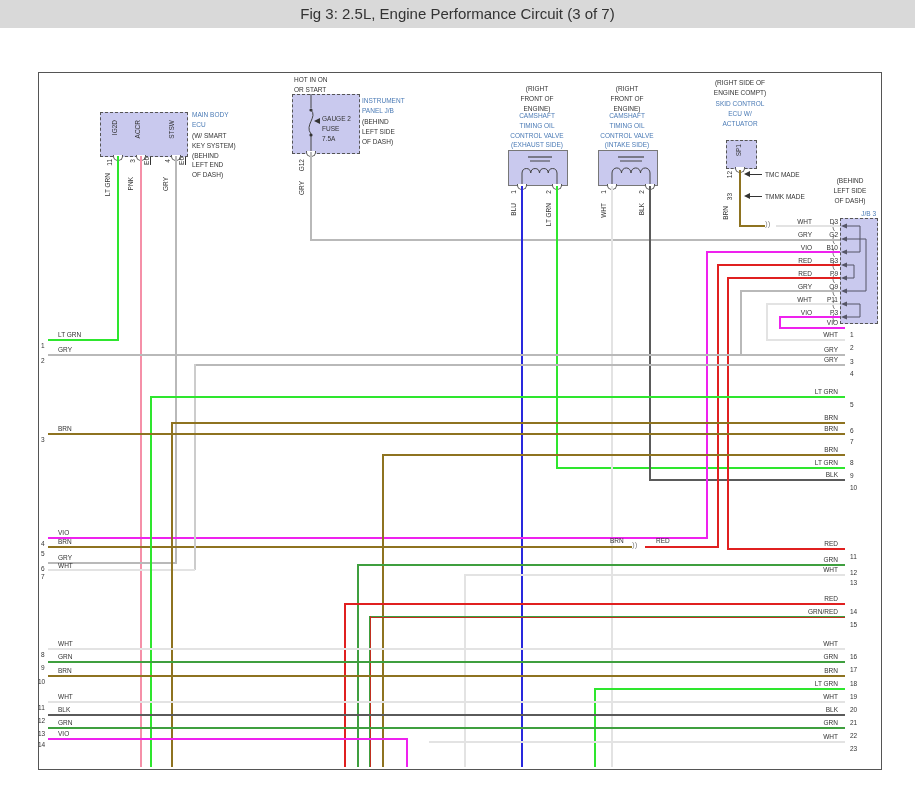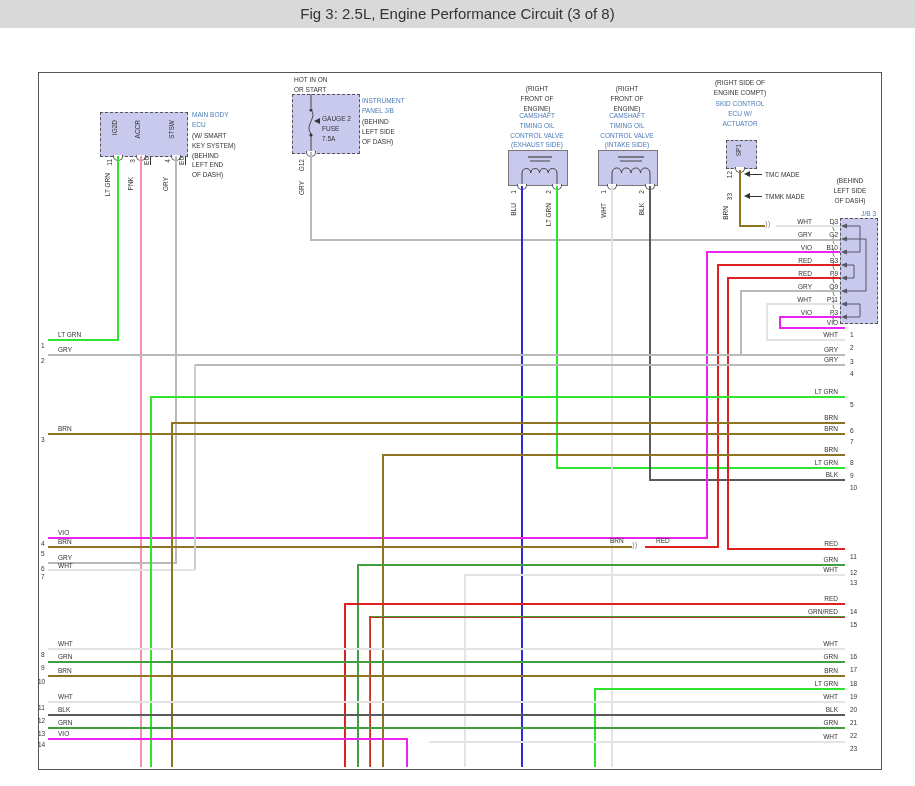--- a/index.html
+++ b/index.html
@@ -36,7 +36,7 @@
 <body>
 
 <div id="page">
-  <div id="titlebar">Fig 3: 2.5L, Engine Performance Circuit (3 of 8)</div>
+  <div id="titlebar">Fig 3: 2.5L, Engine Performance Circuit (3 of 7)</div>
   <div id="frame"></div>
 
   <div class="comp" style="left:100px;top:112px;width:86px;height:43px;"></div>

